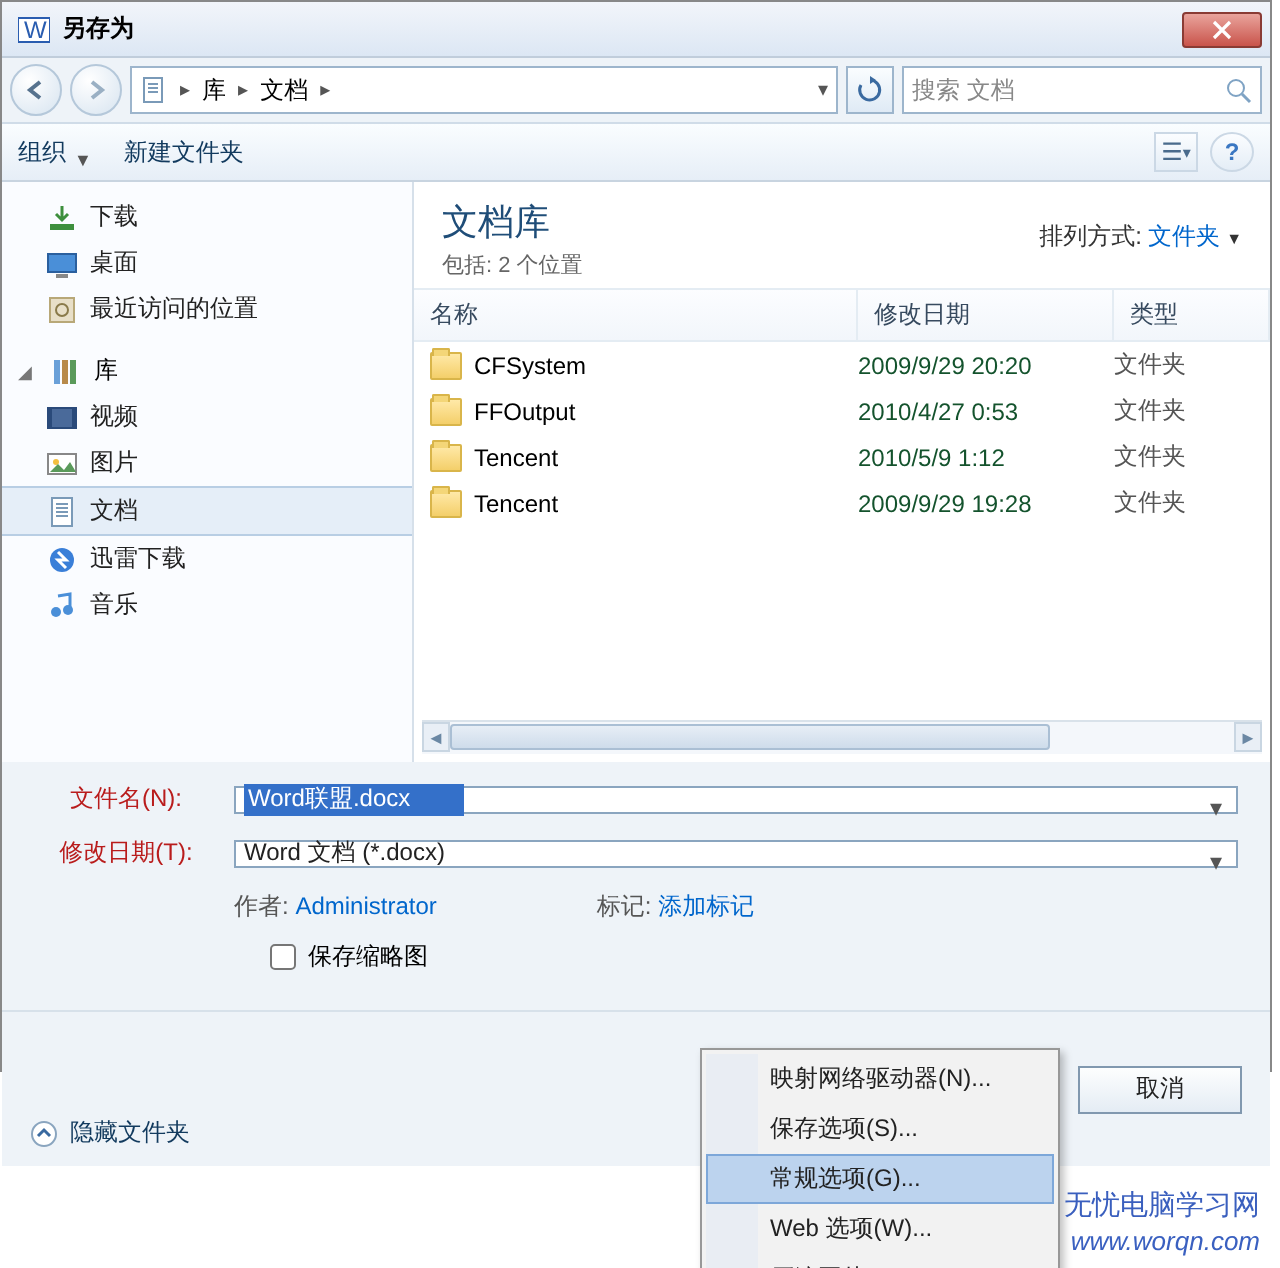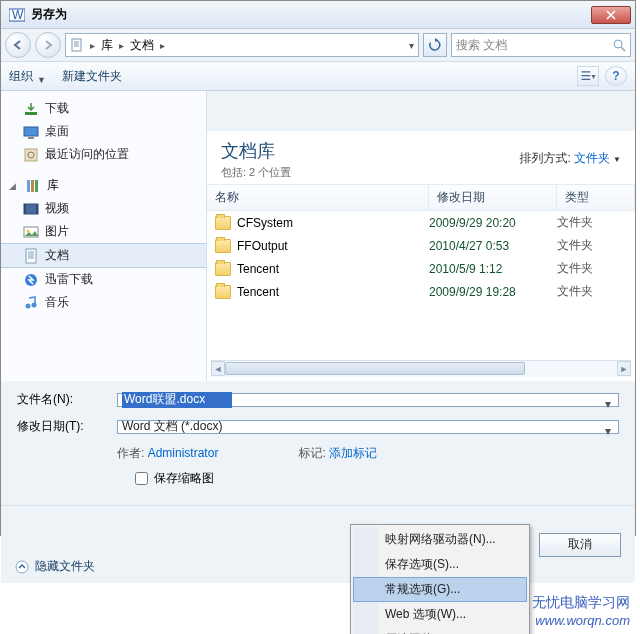--- a/index.html
+++ b/index.html
@@ -38,7 +38,7 @@
 .tree .item.sel { background:#e5eef8; border:1px solid #b8cee4; border-left:none; border-right:none;}
 .ticon { width:16px;height:16px; display:inline-block;}
 
-.content { flex:1; background:#fff; display:flex; flex-direction:column;margin-top:40px;}
+.content { flex:1; background:#fff; display:flex; flex-direction:column;}
 .libhdr { padding:8px 14px 4px; }
 .libhdr .big { font-size:18px; color:#1f4d78; }
 .libhdr .sub { color:#666; font-size:11px; margin-top:2px;}

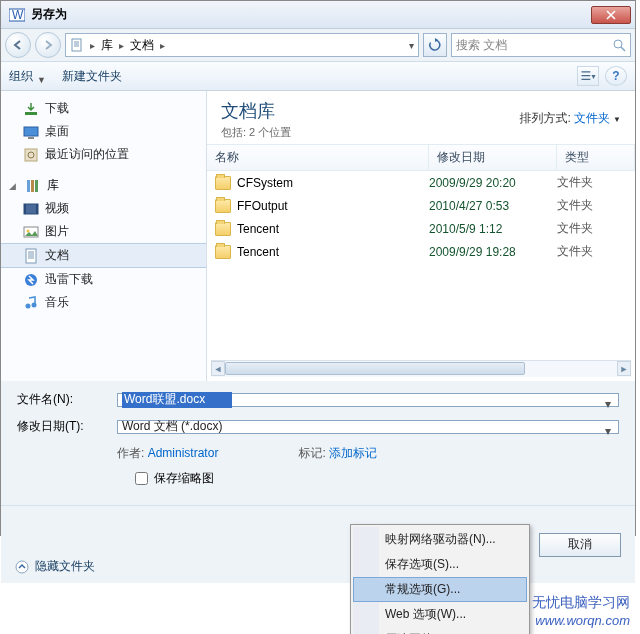--- a/index.html
+++ b/index.html
@@ -60,7 +60,7 @@
 
 .form { padding:10px 16px 6px; }
 .frow { display:flex; align-items:center; margin-bottom:10px; gap:8px;}
-.frow label{ width:92px; text-align:left; color:#000000;}
+.frow label{ width:92px; text-align:center; color:#b91c1c;}
 .frow .field{ flex:1; height:14px; border:1px solid #8aa5bf; background:#fff; padding:0 4px; display:flex;align-items:center; position:relative;}
 .frow .field .dd{position:absolute;right:2px;top:2px;width:16px;height:16px;display:flex;align-items:center;justify-content:center;color:#555;}
 .frow .field.sel input{background:#3470c9;color:#fff;border:none;outline:none;width:110px;font-size:12px;padding:1px 2px;}

